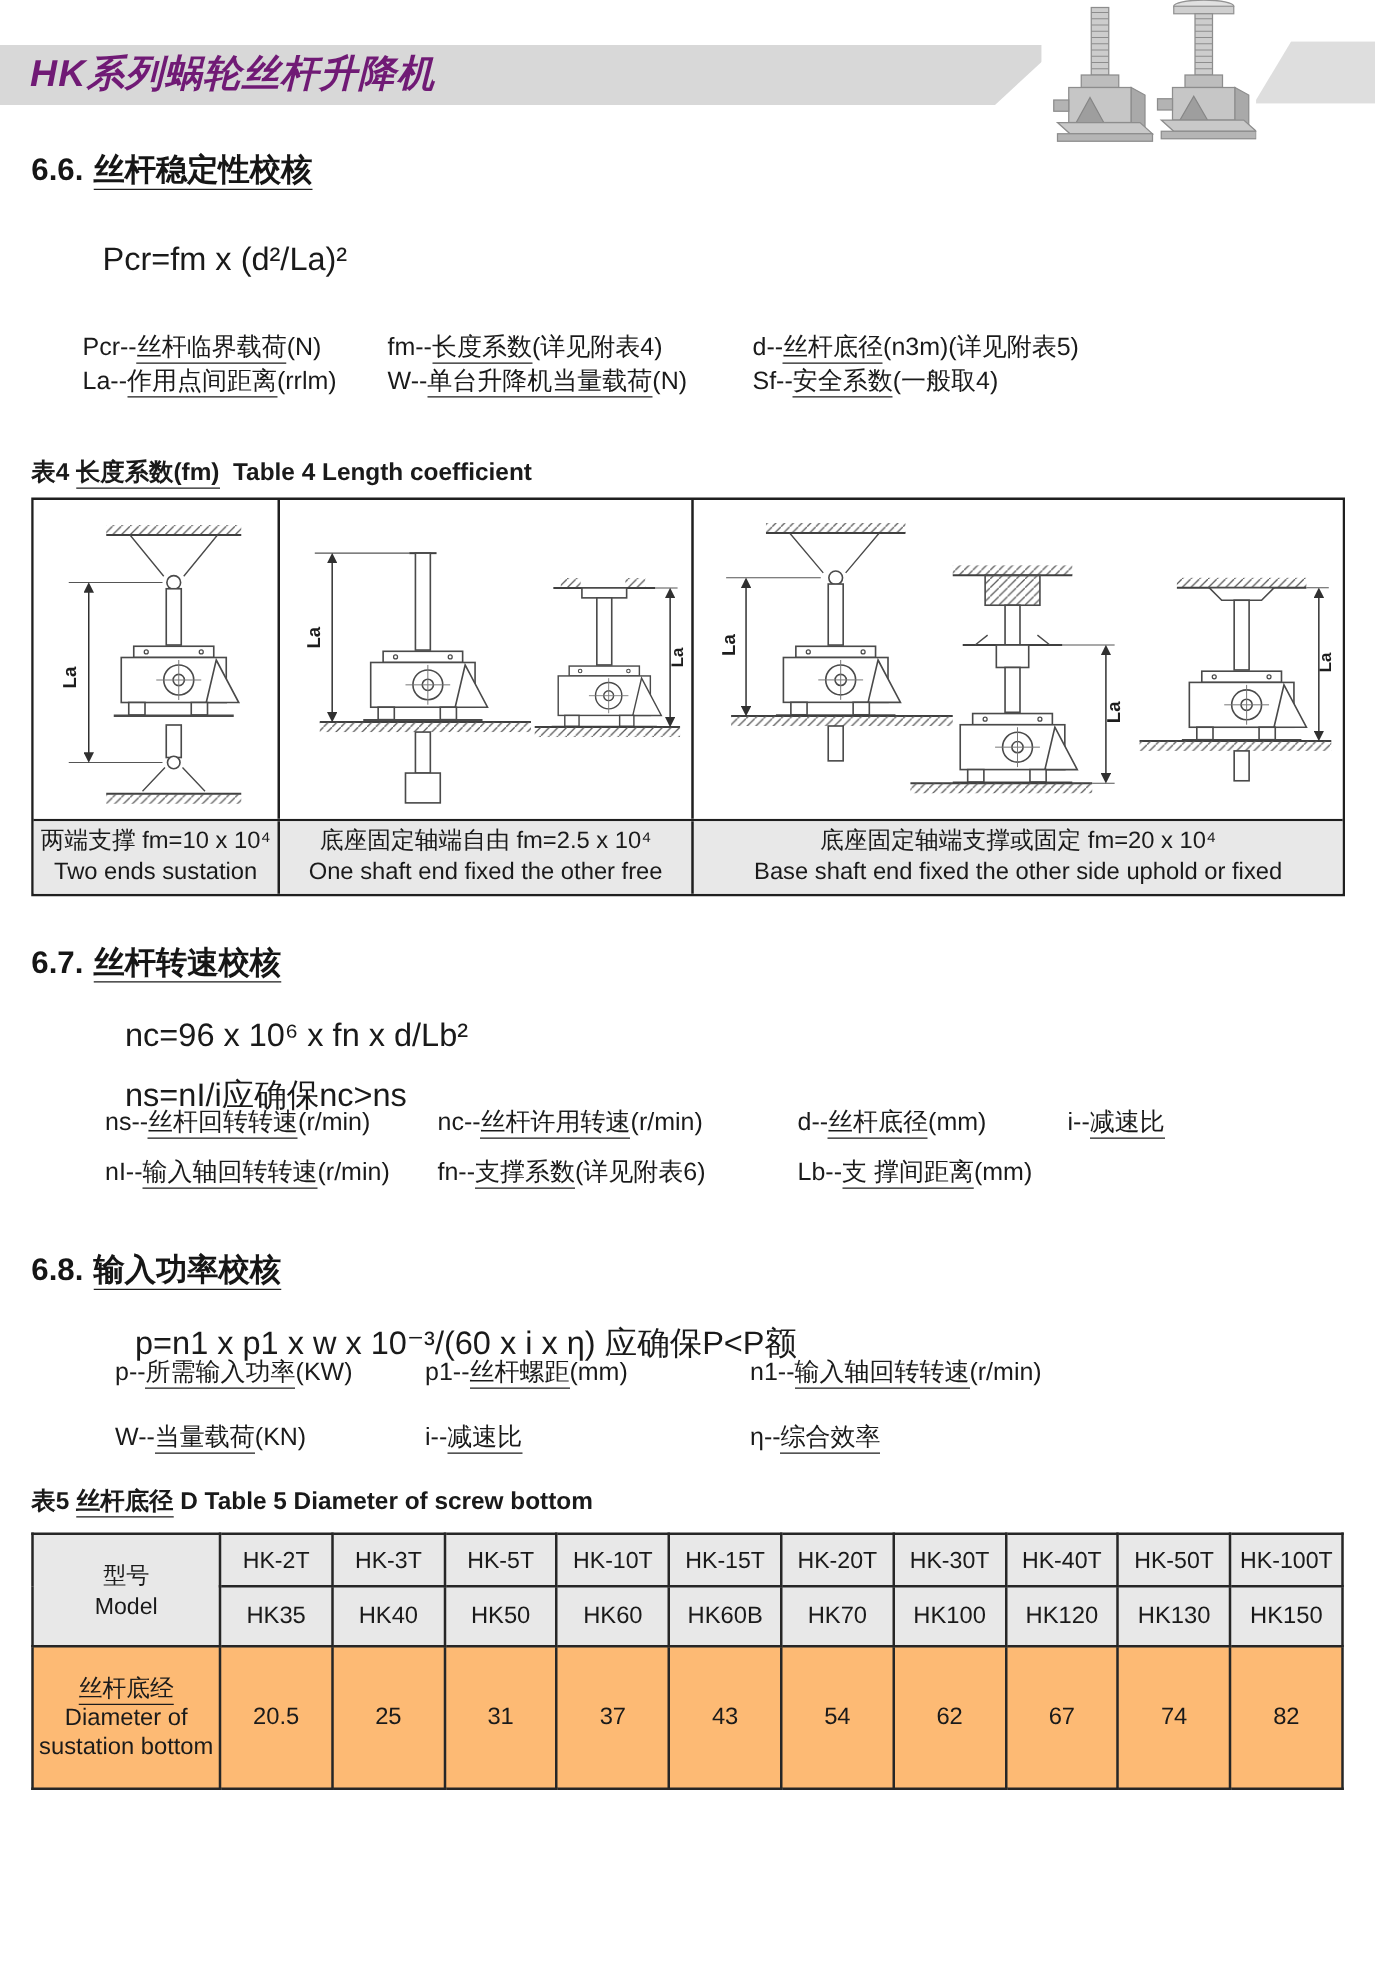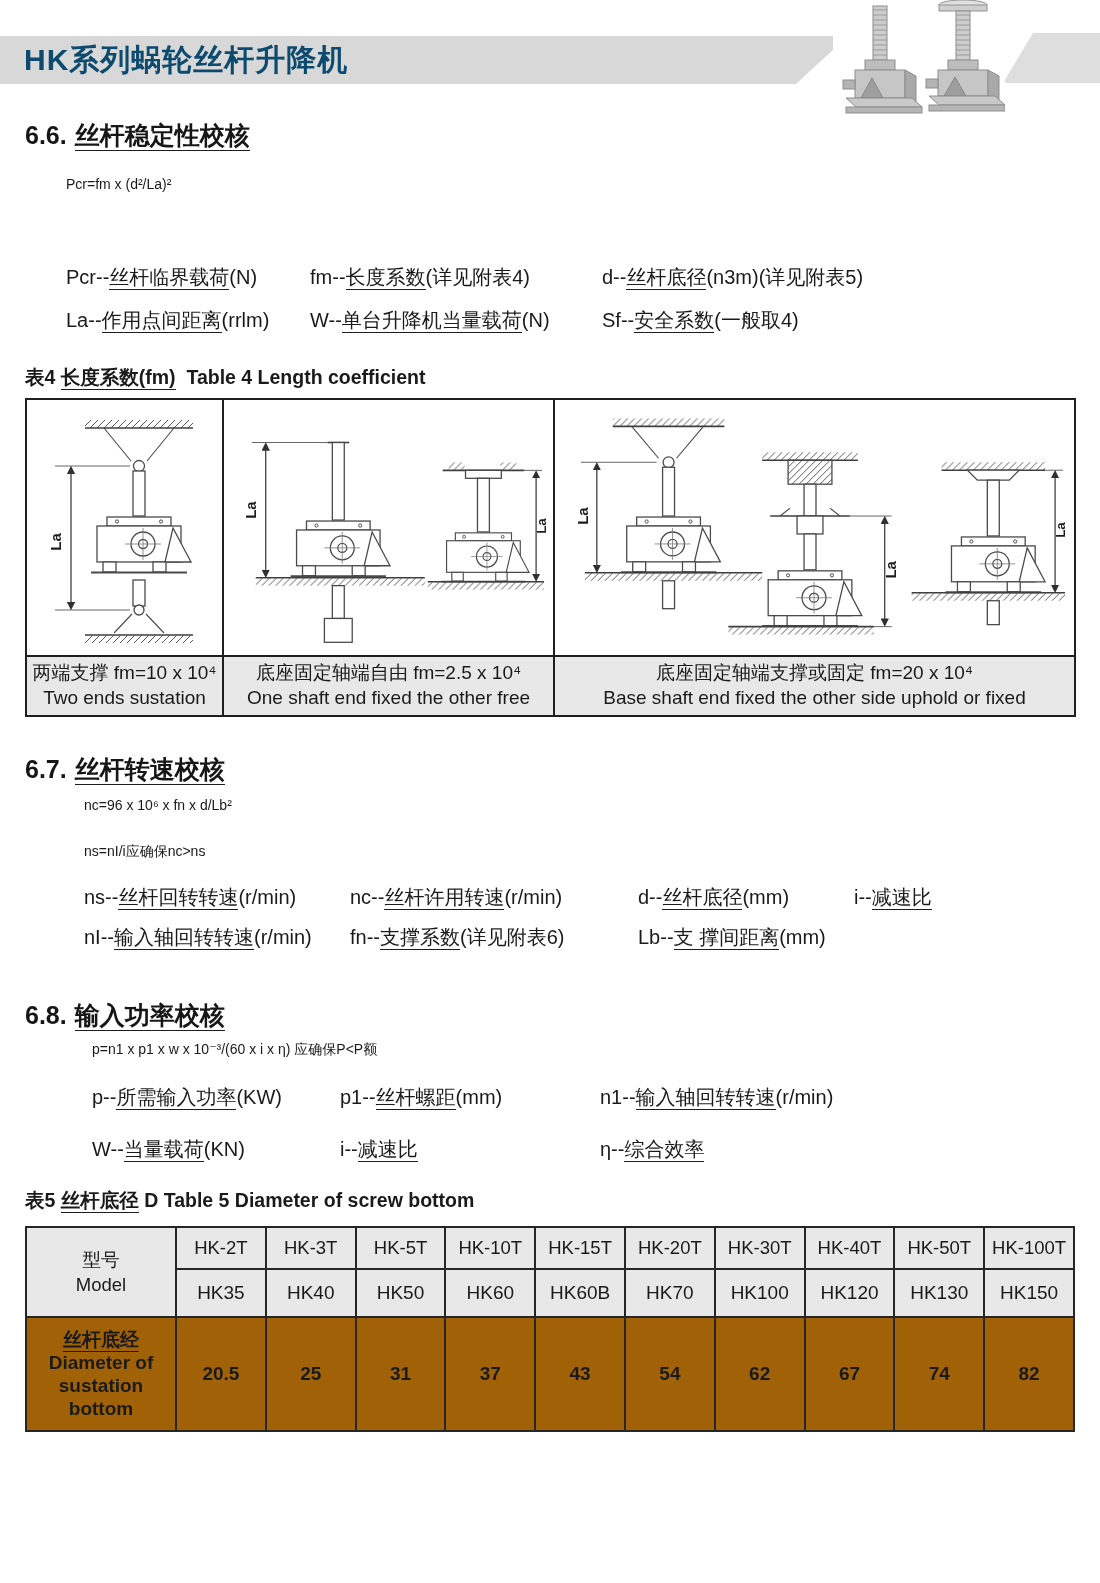--- a/index.html
+++ b/index.html
@@ -10,7 +10,7 @@
   .banner{left:0;top:36px;width:848px;height:48px;background:#d8d8d8;
           clip-path:polygon(0 0,100% 0,calc(100% - 52px) 100%,0 100%);}
   .banner-title{position:absolute;left:24px;top:0;line-height:48px;font-size:30px;
-                font-weight:bold;letter-spacing:1px;color:#0c4a6e;}
+                font-weight:bold;font-style:italic;letter-spacing:1px;color:#701a75;}
   .accent{left:1003px;top:33px;width:97px;height:50px;background:#dedede;
           clip-path:polygon(30px 0,100% 0,100% 100%,0 100%);}
   .prod{left:833px;top:0;width:172px;height:122px;}

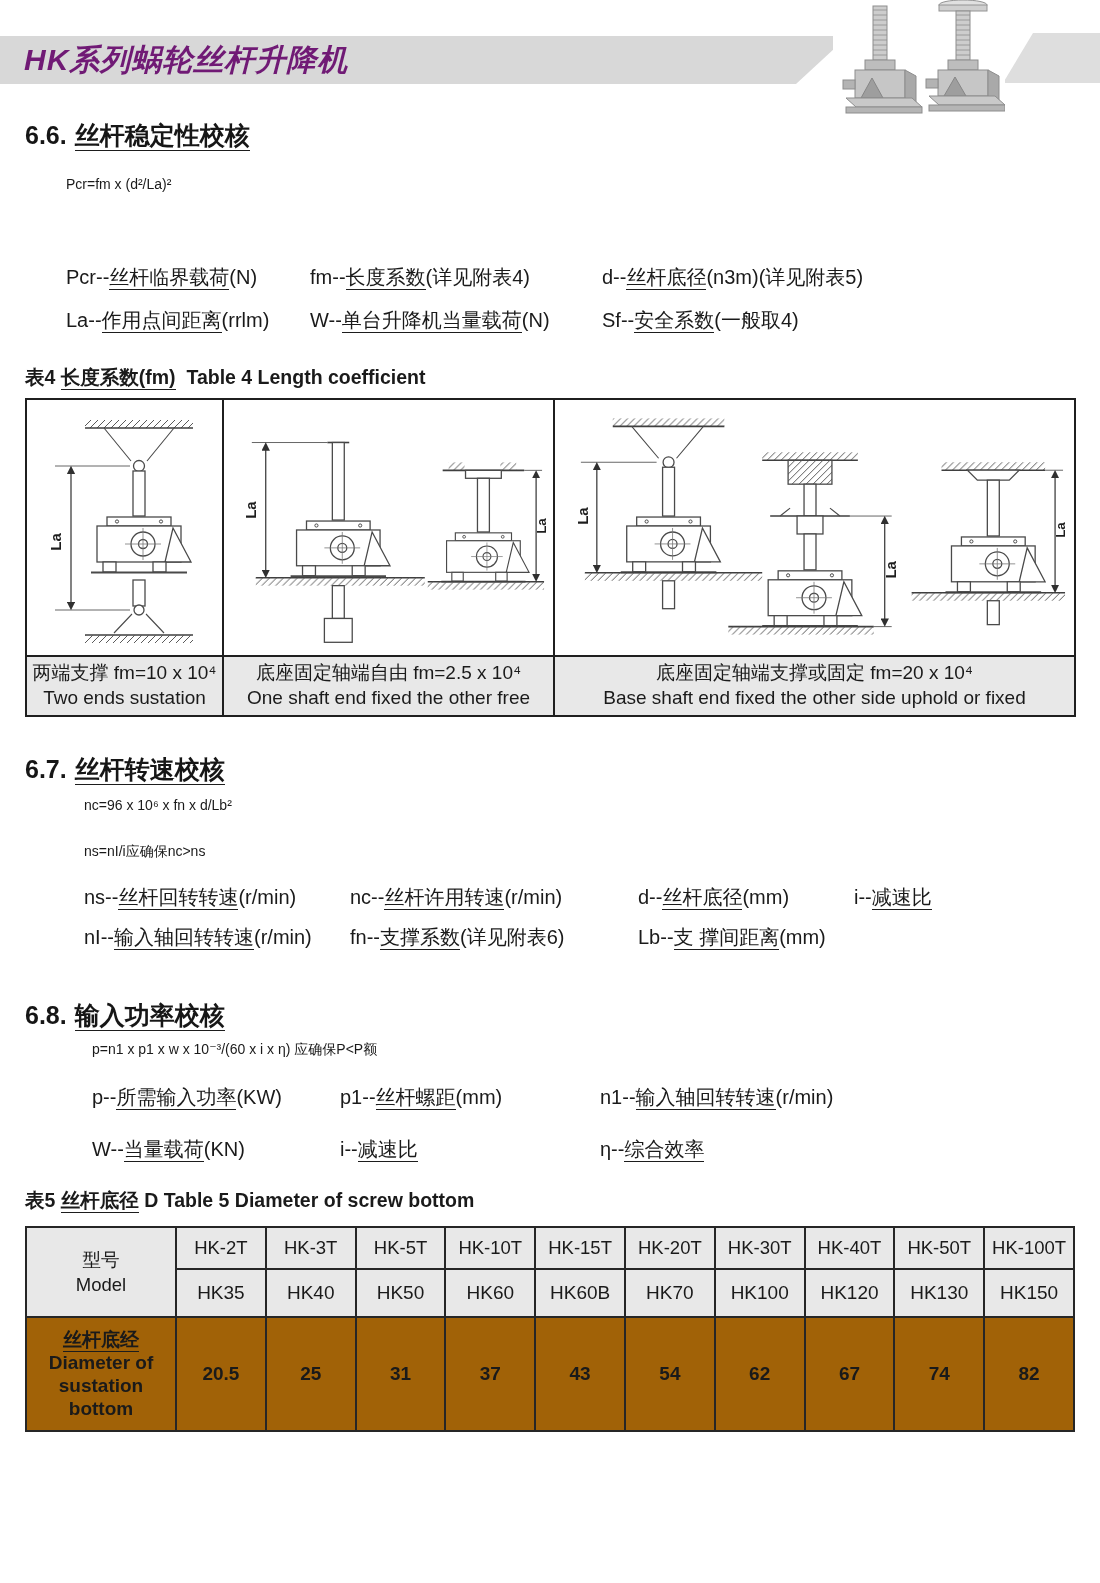--- a/index.html
+++ b/index.html
@@ -19,7 +19,7 @@
   h2.sec{margin:0;font-size:25px;font-weight:600;color:#161616;}
   h2.sec .num{margin-right:8px;}
   .u{border-bottom:1.6px solid #1d1d1d;padding-bottom:1px;}
-  .formula{margin:0;font-size:14px;white-space:pre;}
+  .formula{margin:16px;font-size:26px;white-space:pre;}
   .defrow{display:grid;font-size:20px;white-space:nowrap;}
   .defs66{grid-template-columns:244px 292px auto;}
   .defs67a{grid-template-columns:266px 288px 216px auto;}

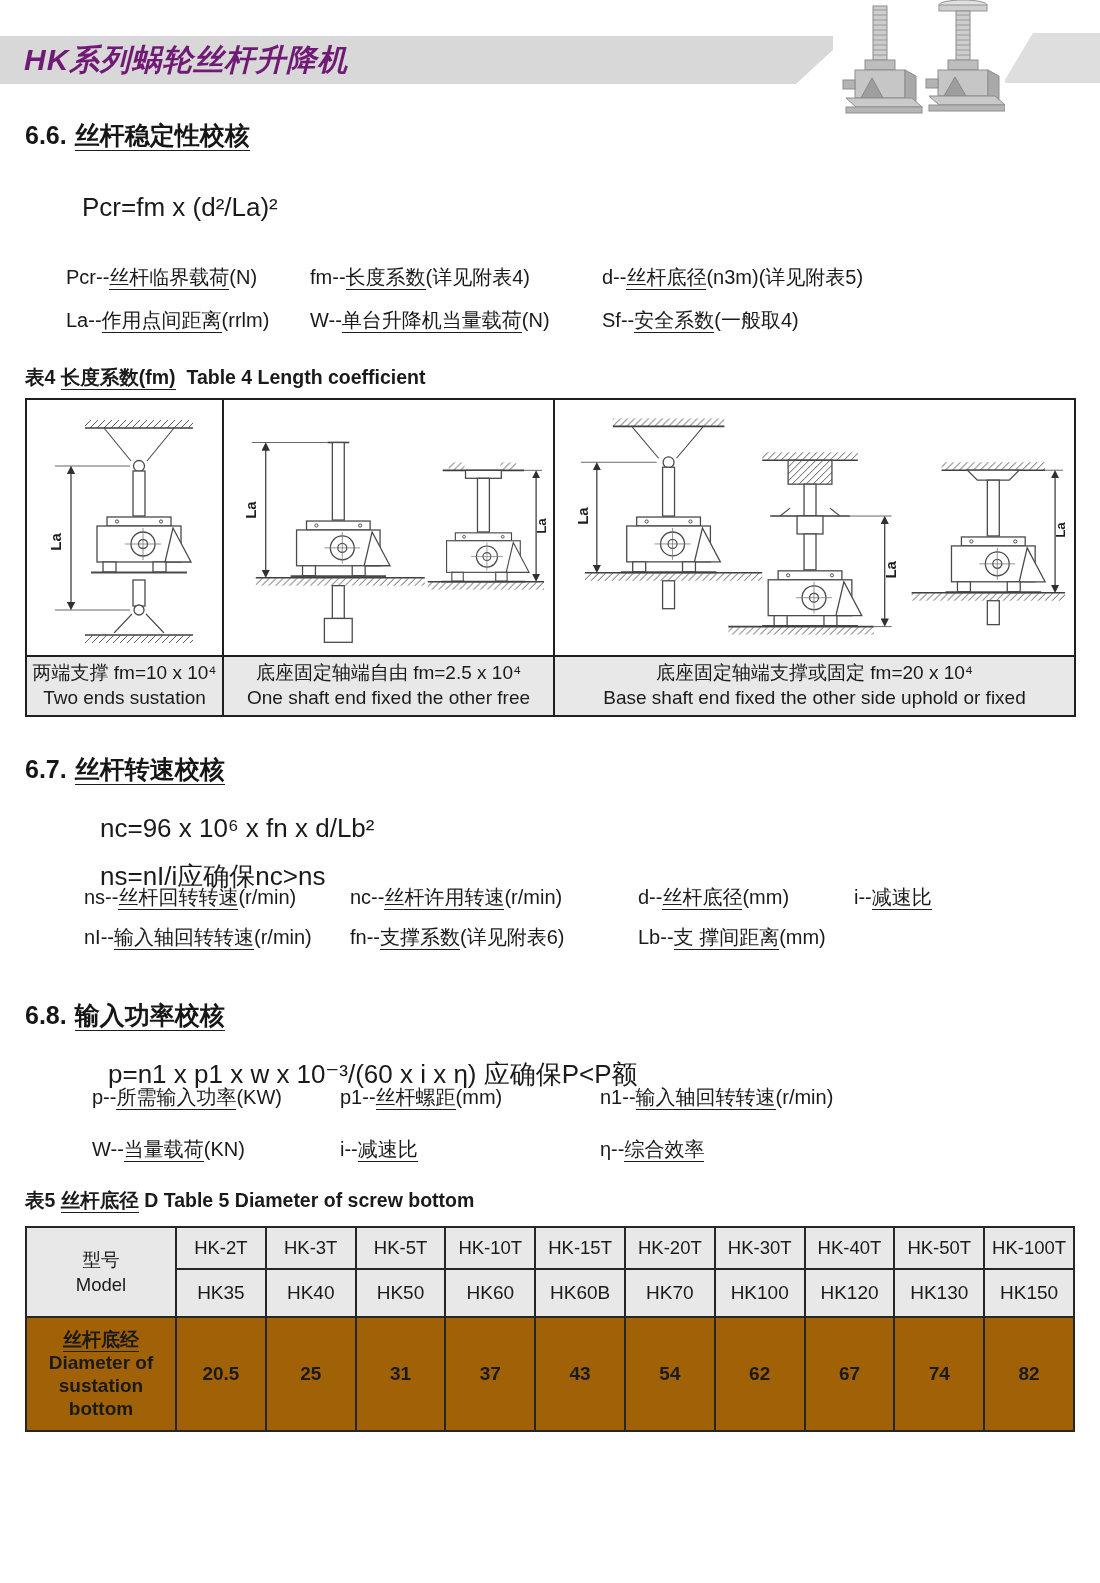--- a/index.html
+++ b/index.html
@@ -133,7 +133,7 @@
       <span class="def-item"><span>fm--</span><span class="u">长度系数</span><span>(详见附表4)</span></span>
       <span class="def-item"><span>d--</span><span class="u">丝杆底径</span><span>(n3m)(详见附表5)</span></span>
     </div>
-  <div class="abs defrow defs66" style="left:66px;top:307px;width:1010px;">
+  <div class="abs defrow defs66" style="left:66px;top:291px;width:1010px;">
       <span class="def-item"><span>La--</span><span class="u">作用点间距离</span><span>(rrlm)</span></span>
       <span class="def-item"><span>W--</span><span class="u">单台升降机当量载荷</span><span>(N)</span></span>
       <span class="def-item"><span>Sf--</span><span class="u">安全系数</span><span>(一般取4)</span></span>

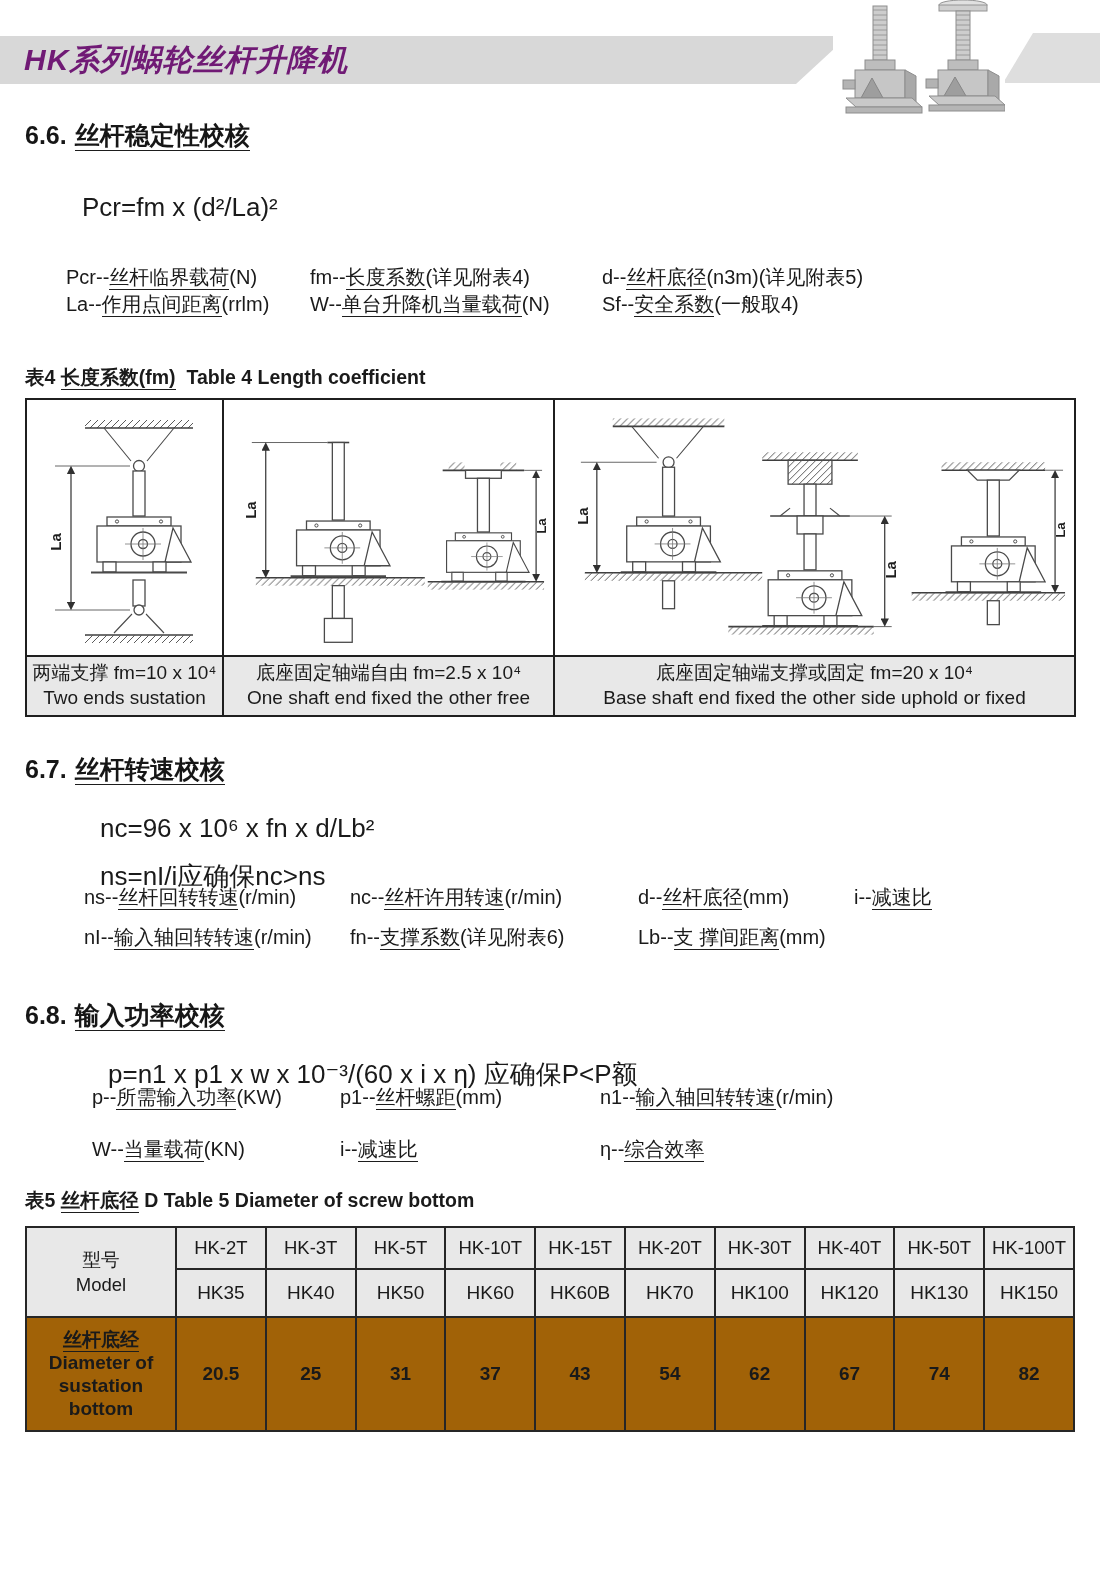--- a/index.html
+++ b/index.html
@@ -51,7 +51,7 @@
   .t5{left:25px;top:1226px;width:1050px;border-collapse:collapse;table-layout:fixed;}
   .t5 th,.t5 td{border:2px solid #262626;text-align:center;padding:0;font-weight:500;}
   .t5 th{background:#e8e8e8;}
-  .t5 td{background:#a16207;font-weight:bold;}
+  .t5 td{background:#fdba74;}
   .t5 .r1 th{font-size:18.5px;height:40px;}
   .t5 .r2 th{font-size:19px;height:46px;}
   .t5 .r3 td{font-size:19px;height:112px;}

